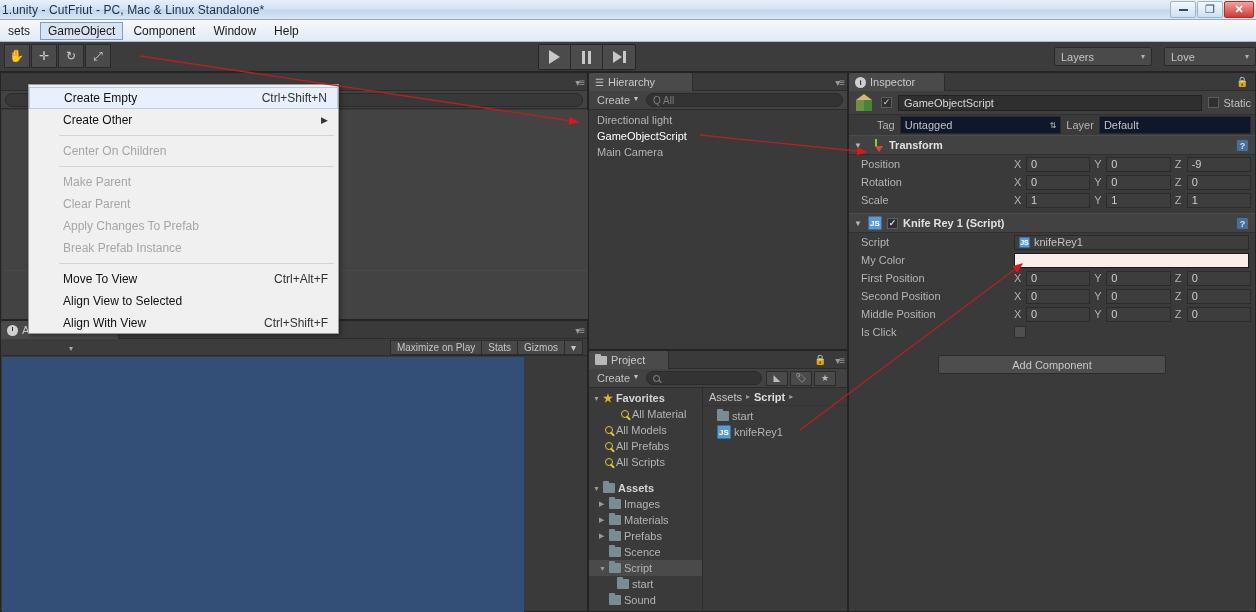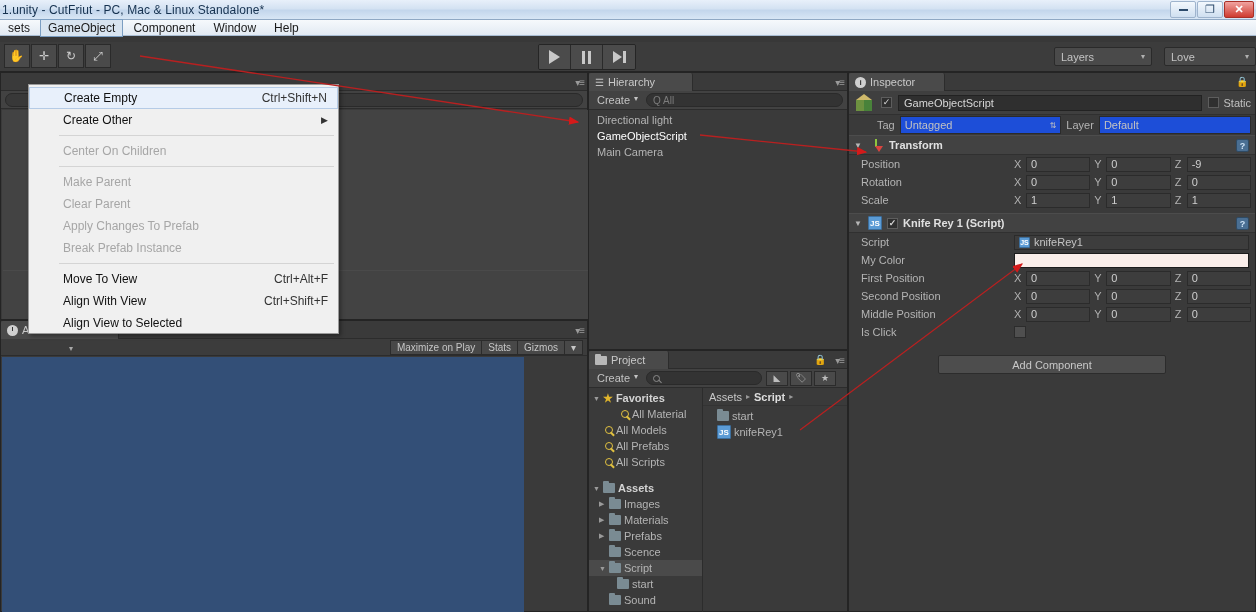--- a/index.html
+++ b/index.html
@@ -43,7 +43,7 @@
 
   
   .menubar {
-    position: absolute; left: 0; top: 20px; width: 1256px; height: 16px;
+    position: absolute; left: 0; top: 20px; width: 1256px; height: 22px;
     background: linear-gradient(to bottom,#f6f9fc,#e2eaf3);
     border-bottom: 1px solid #a8bcd2;
     display: flex; align-items: center; padding-left: 0px;

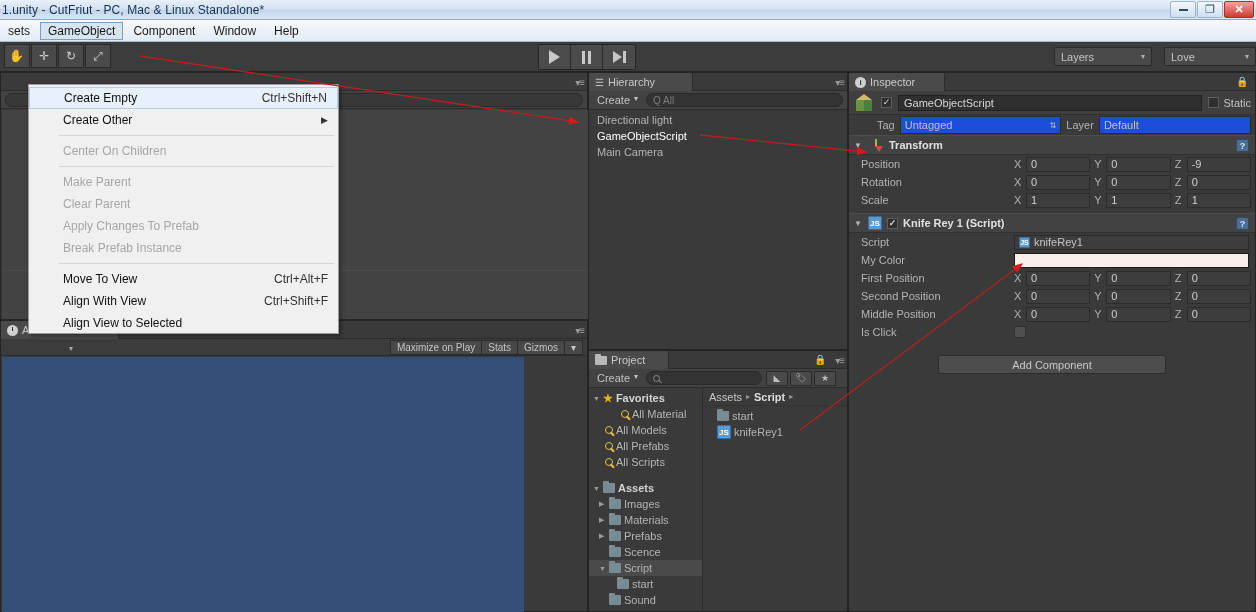--- a/index.html
+++ b/index.html
@@ -178,7 +178,7 @@
     gap: 5px; font-size: 11px; color: #b4b4b4;
   }
   .mini-dd {
-    height: 16px; background: #1d4ed8; border: 1px solid #2b2b2b;
+    height: 16px; background: #0f172a; border: 1px solid #2b2b2b;
     display: flex; align-items: center; padding: 8px 4px; color: #c2c2c2;
     font-size: 11px; justify-content: space-between;
   }

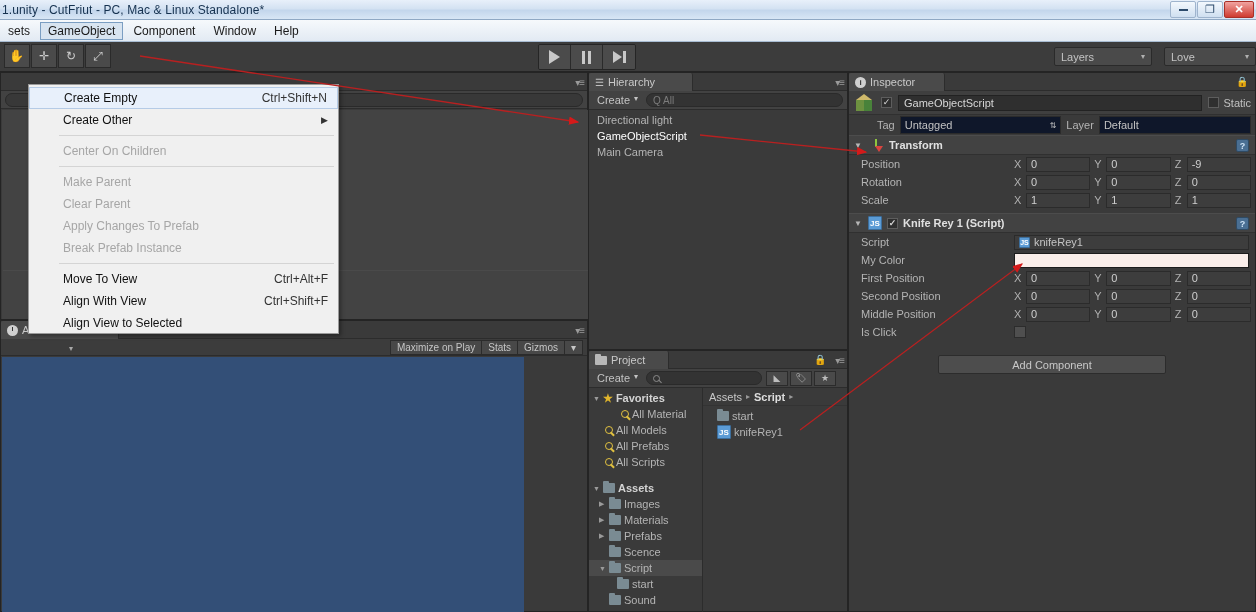--- a/index.html
+++ b/index.html
@@ -795,11 +795,11 @@
         <span class="ctx-sc">Ctrl+Alt+F</span>
       </div>
       <div class="ctx-item">
+        <span>Align View to Selected</span>
+      </div>
+      <div class="ctx-item">
         <span>Align With View</span>
         <span class="ctx-sc">Ctrl+Shift+F</span>
-      </div>
-      <div class="ctx-item">
-        <span>Align View to Selected</span>
       </div>
     </div>
 

